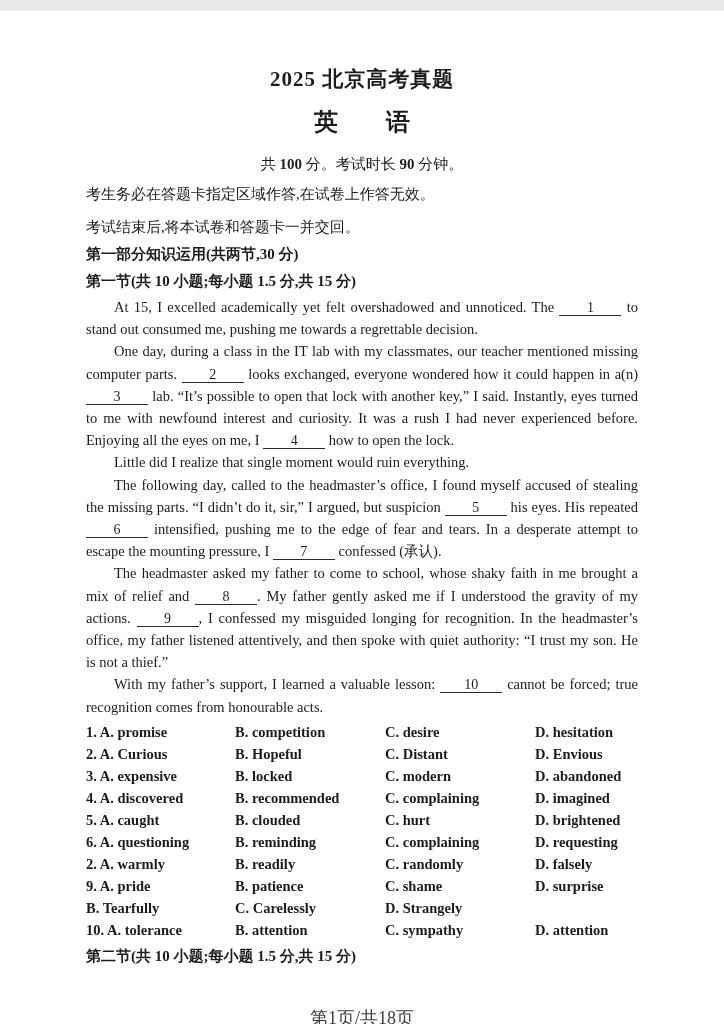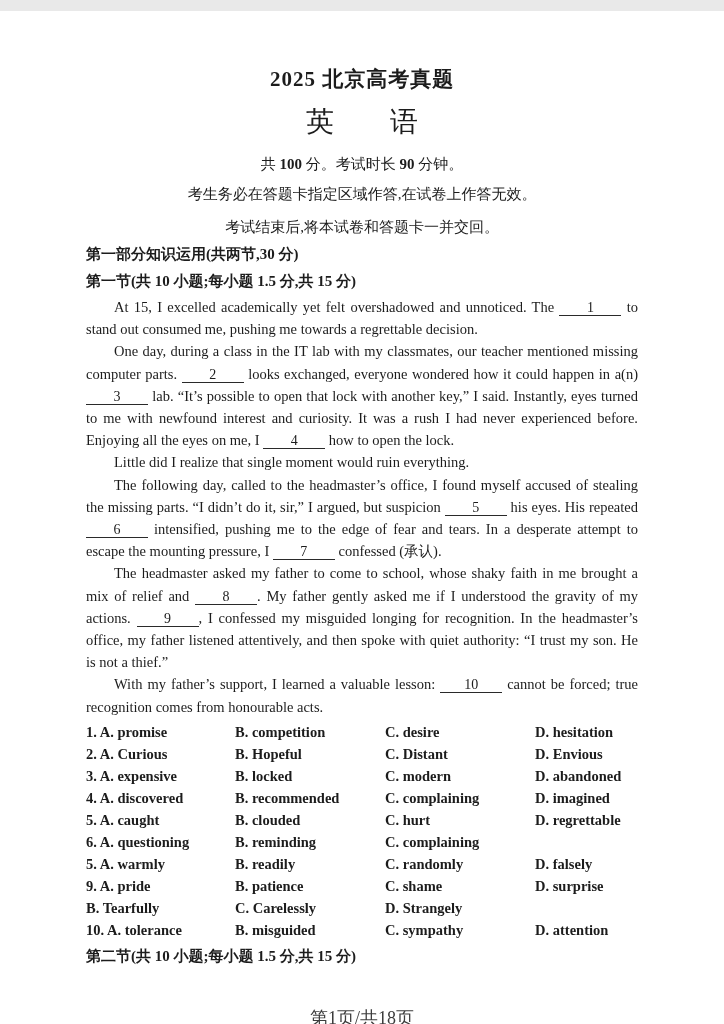--- a/index.html
+++ b/index.html
@@ -22,7 +22,7 @@
   }
   .subject{
     margin-top:17px;
-    font-size:28px;font-weight:normal;
+    font-size:24px;font-weight:bold;
     text-align:center;line-height:28px;
   }
   .meta{

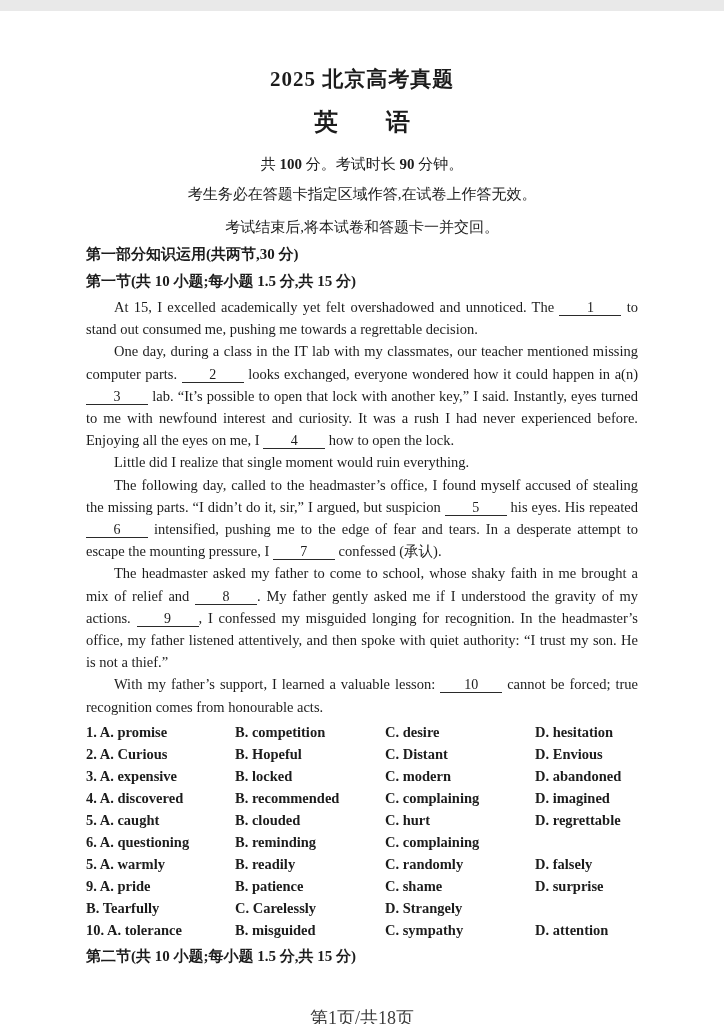--- a/index.html
+++ b/index.html
@@ -30,7 +30,7 @@
     font-size:15px;text-align:center;line-height:20px;
   }
   .meta .num{font-weight:bold;}
-  .notice{font-size:15px;line-height:20px;text-align:center;}
+  .notice{font-size:15px;line-height:20px;}
   .notice.first{margin-top:10px;}
   .notice.second{margin-top:13px;}
   .sec-heading{

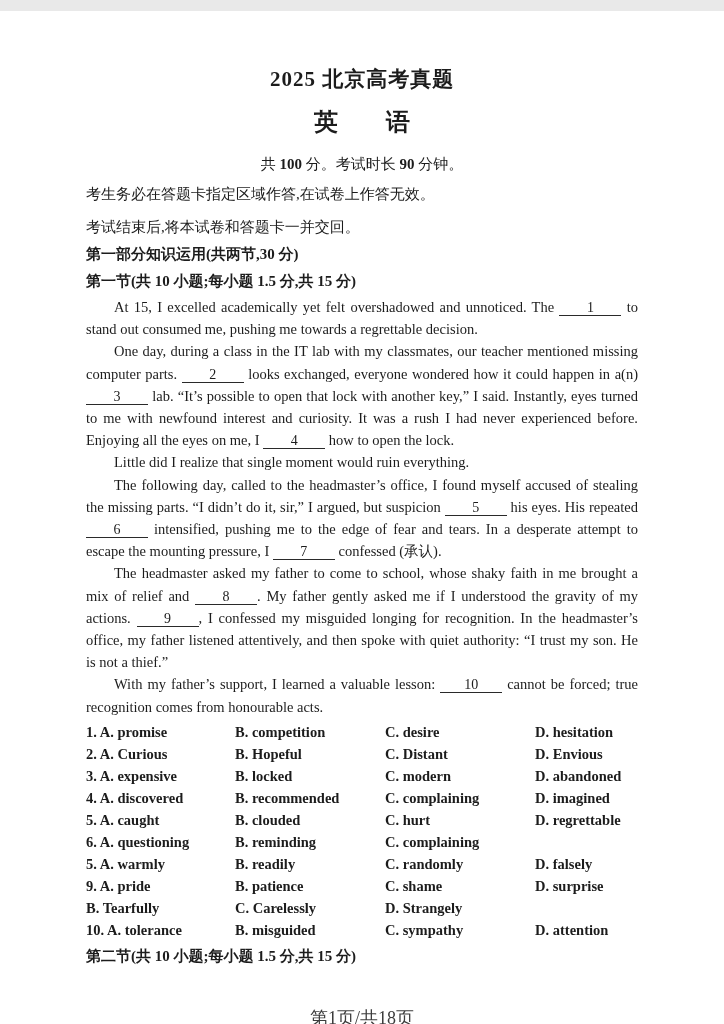--- a/index.html
+++ b/index.html
@@ -133,7 +133,7 @@
         <span class="opt-cell">5. A. caught</span>
         <span class="opt-cell">B. clouded</span>
         <span class="opt-cell">C. hurt</span>
-        <span class="opt-cell">D. regrettable</span>
+        <span class="opt-cell">D. brightened</span>
       </div>
       <div class="opt-row">
         <span class="opt-cell">6. A. questioning</span>

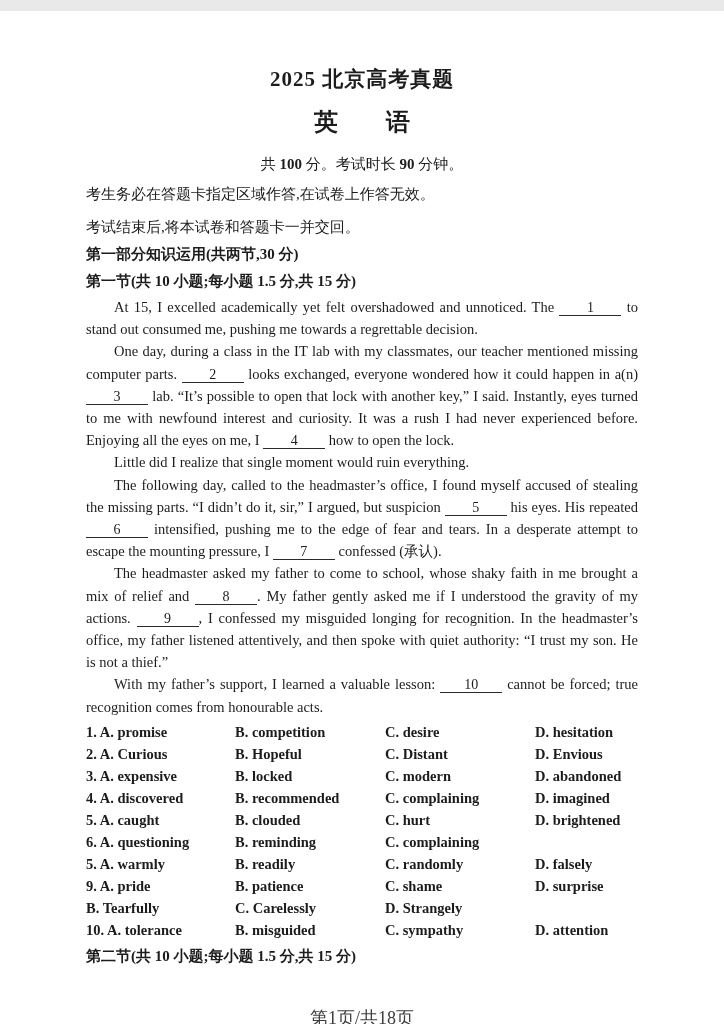--- a/index.html
+++ b/index.html
@@ -139,6 +139,7 @@
         <span class="opt-cell">6. A. questioning</span>
         <span class="opt-cell">B. reminding</span>
         <span class="opt-cell">C. complaining</span>
+        <span class="opt-cell">D. requesting</span>
       </div>
       <div class="opt-row">
         <span class="opt-cell">5. A. warmly</span>

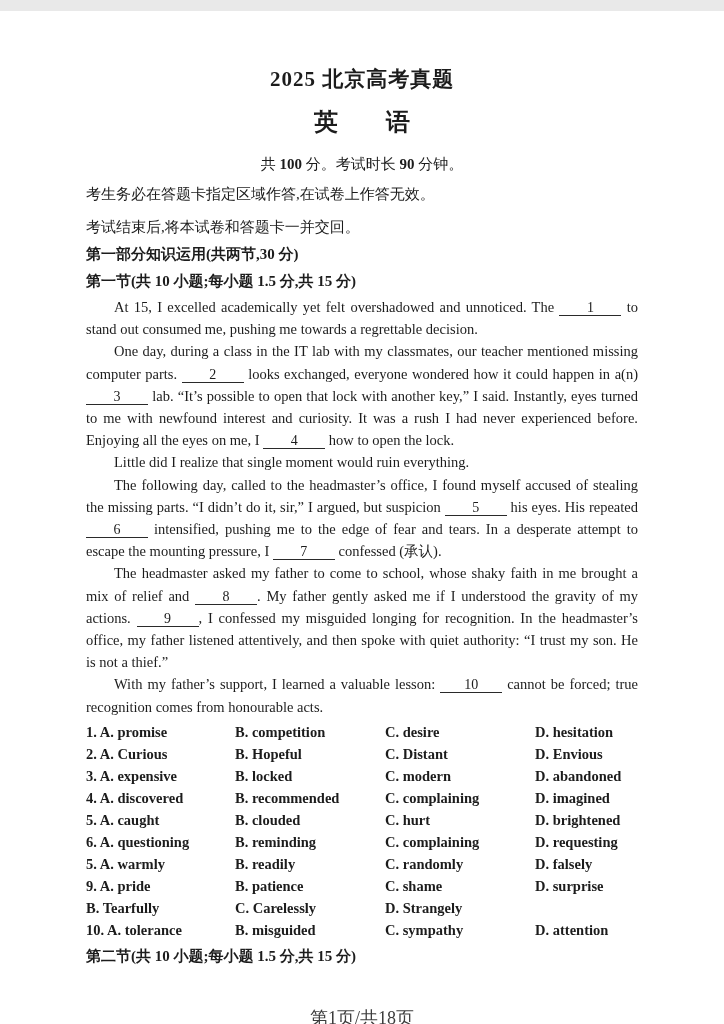--- a/index.html
+++ b/index.html
@@ -142,7 +142,7 @@
         <span class="opt-cell">D. requesting</span>
       </div>
       <div class="opt-row">
-        <span class="opt-cell">5. A. warmly</span>
+        <span class="opt-cell">2. A. warmly</span>
         <span class="opt-cell">B. readily</span>
         <span class="opt-cell">C. randomly</span>
         <span class="opt-cell">D. falsely</span>

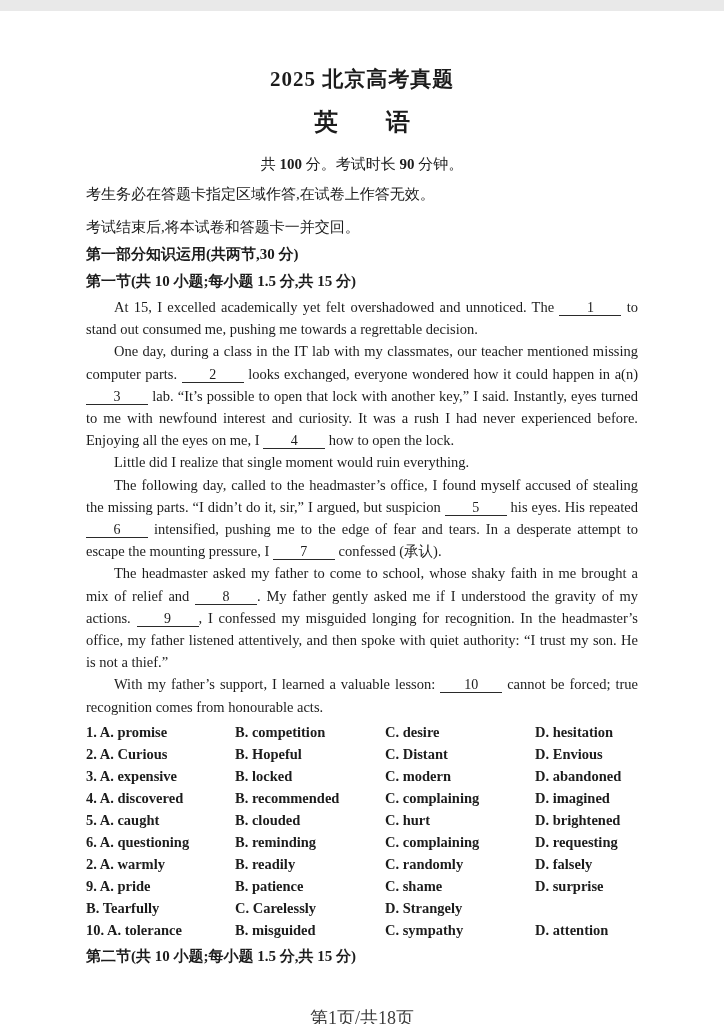--- a/index.html
+++ b/index.html
@@ -160,7 +160,7 @@
       </div>
       <div class="opt-row">
         <span class="opt-cell">10. A. tolerance</span>
-        <span class="opt-cell">B. misguided</span>
+        <span class="opt-cell">B. attention</span>
         <span class="opt-cell">C. sympathy</span>
         <span class="opt-cell">D. attention</span>
       </div>

